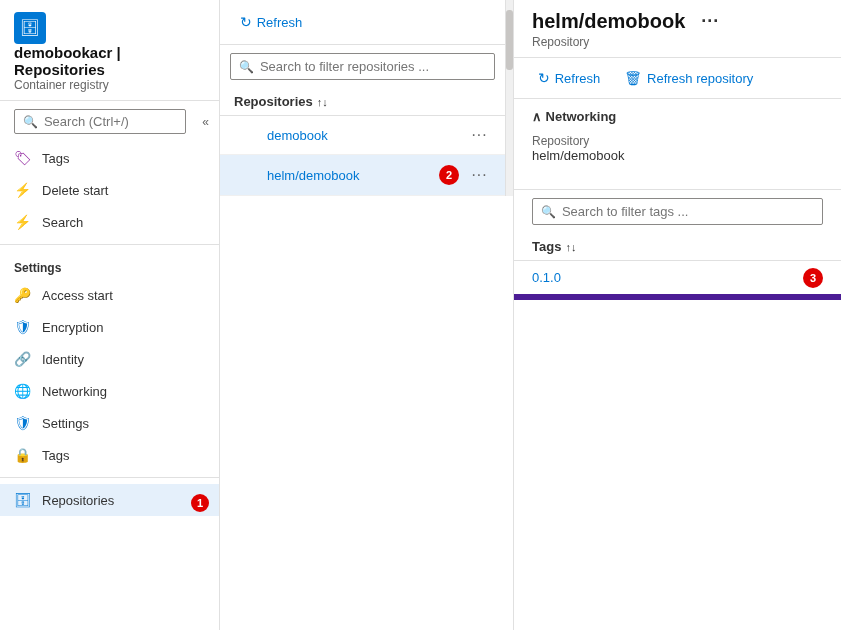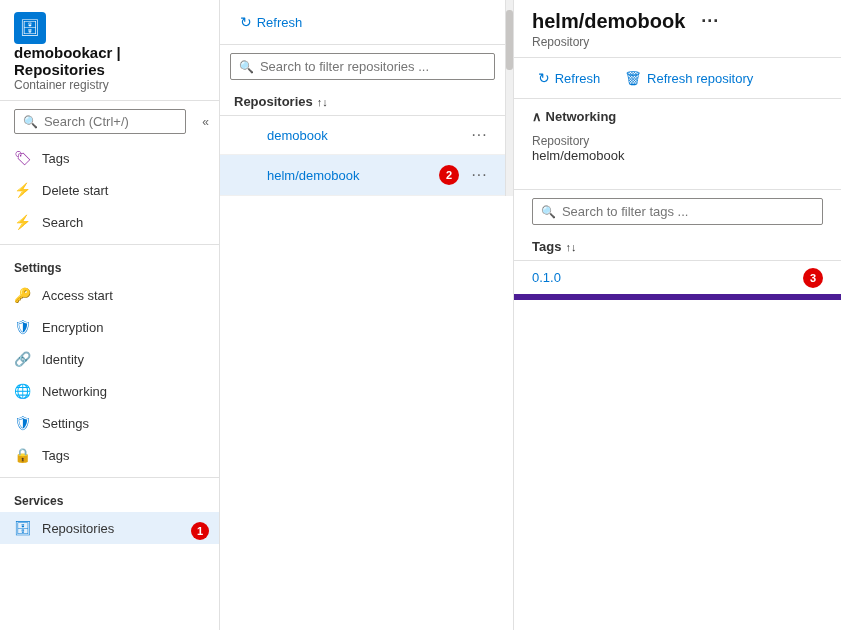--- a/index.html
+++ b/index.html
@@ -377,7 +377,6 @@
   </div>
 
   <div class="divider"></div>
-  <div class="nav-section-label">Services</div>
 
   <div class="nav-item active" style="position:relative;">
     <span class="nav-icon" style="color:#0078d4">🗄</span>

